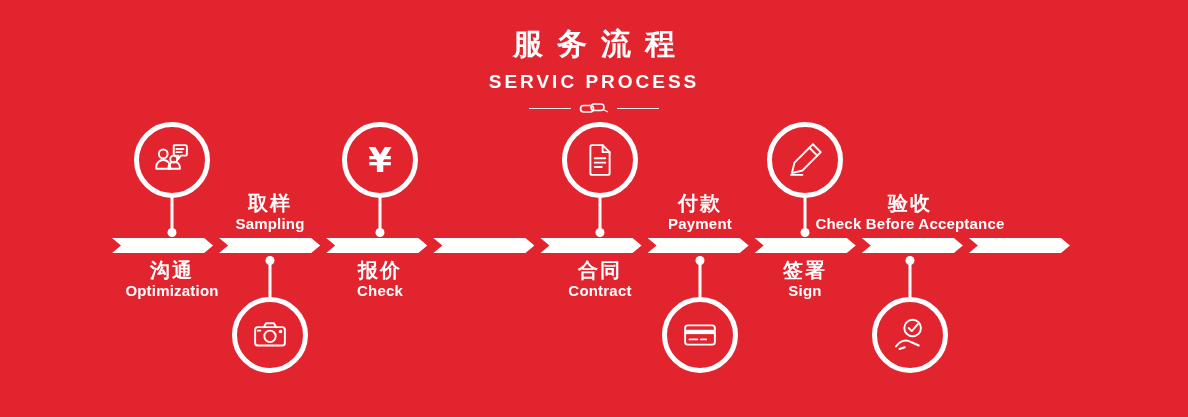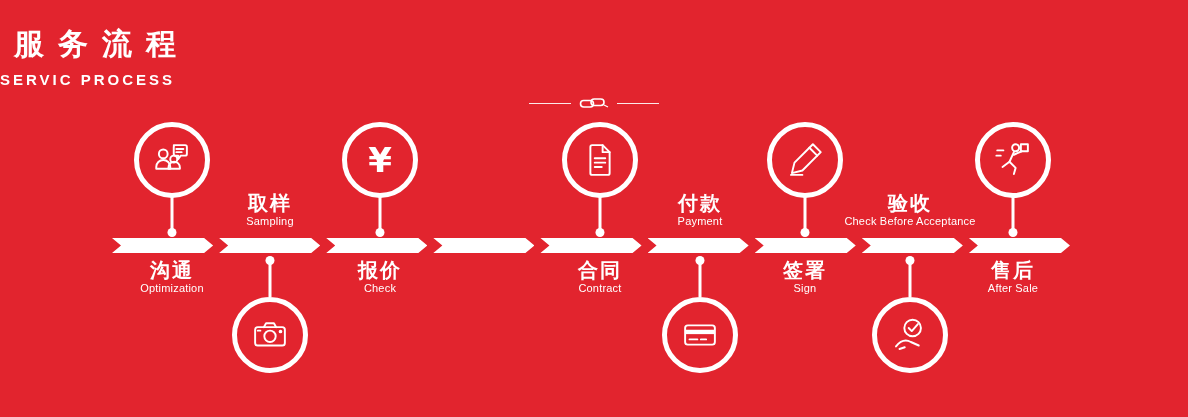--- a/index.html
+++ b/index.html
@@ -17,6 +17,7 @@
   
   .header{
     position:absolute;top:24px;left:0;width:100%;
+    text-align:center;
   }
   .title-zh{
     font-size:30px;font-weight:bold;letter-spacing:14px;

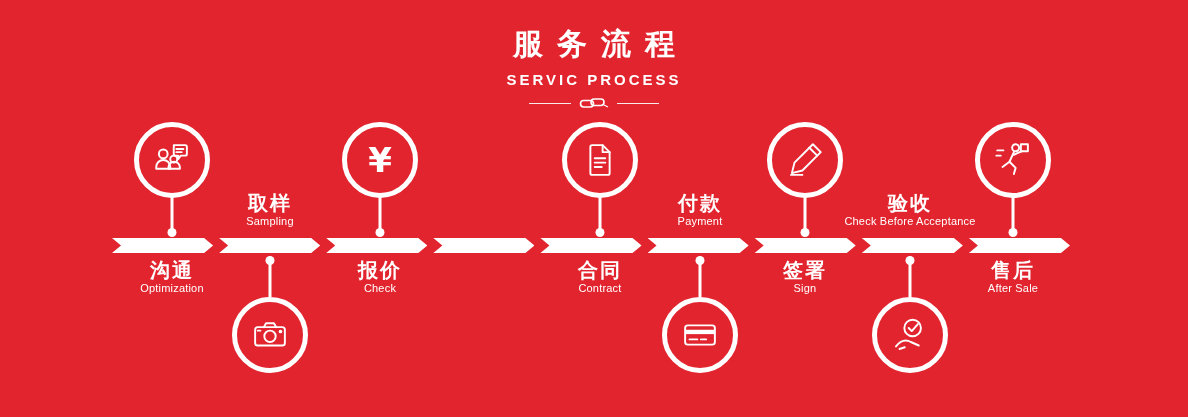--- a/index.html
+++ b/index.html
@@ -24,7 +24,7 @@
     text-indent:14px; 
   }
   .title-en{
-    margin-top:6px;font-size:15px;font-weight:bold;letter-spacing:3px;
+    margin-top:6px;font-size:19px;font-weight:bold;letter-spacing:3px;
   }
   .divider{
     margin-top:9px;display:flex;align-items:center;justify-content:center;gap:8px;

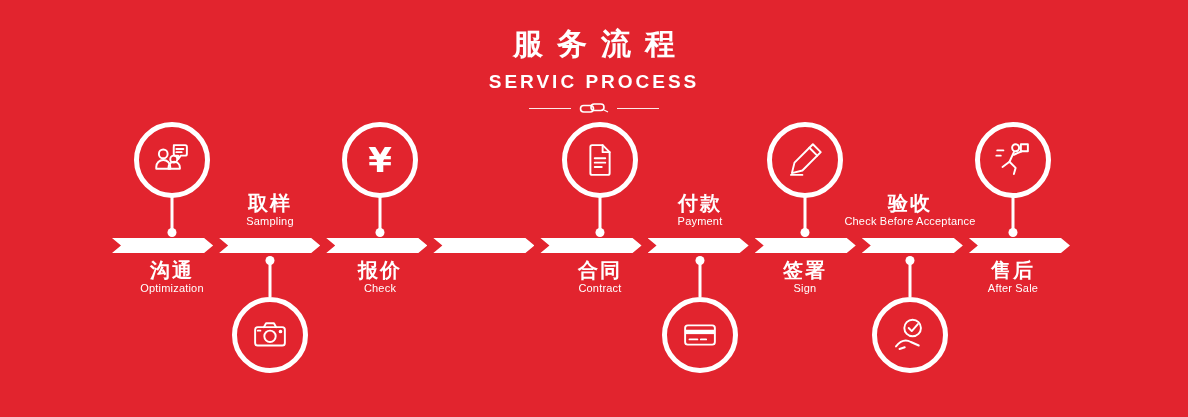--- a/index.html
+++ b/index.html
@@ -63,7 +63,7 @@
   }
   .step .label-en{
     position:absolute;left:50%;transform:translateX(-50%);
-    font-size:11px;font-weight:normal;white-space:nowrap;letter-spacing:.2px;
+    font-size:15px;font-weight:bold;white-space:nowrap;letter-spacing:.2px;
   }
   
   .step.top .circle{top:122px;}

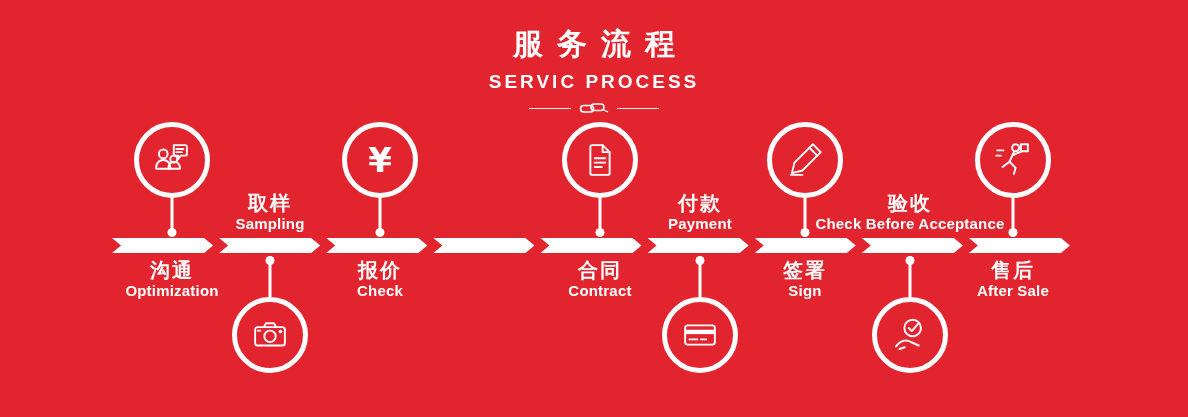--- a/index.html
+++ b/index.html
@@ -217,22 +217,6 @@
     </div>
   </div>
 
-  <div class="step top" style="left:913px">
-    <div class="circle">
-      <svg class="ic" width="42" height="42" viewBox="0 0 48 48" fill="none" stroke="#fff" stroke-width="2.2" stroke-linecap="round" stroke-linejoin="round">
-        <circle cx="27" cy="10" r="4"></circle>
-        <path d="M25 15 l-5 11"></path>
-        <path d="M25 18 l9 -4"></path>
-        <rect x="33" y="6" width="8" height="8"></rect>
-        <path d="M20 26 l-8 6 M20 26 l7 7 -2 7"></path>
-        <path d="M6 13 h7 M5 19 h5"></path>
-      </svg>
-    </div>
-    <div class="stem"></div>
-    <div class="dot"></div>
-    <div class="label-zh">售后</div>
-    <div class="label-en">After Sale</div>
-  </div>
 
 </div>
 

